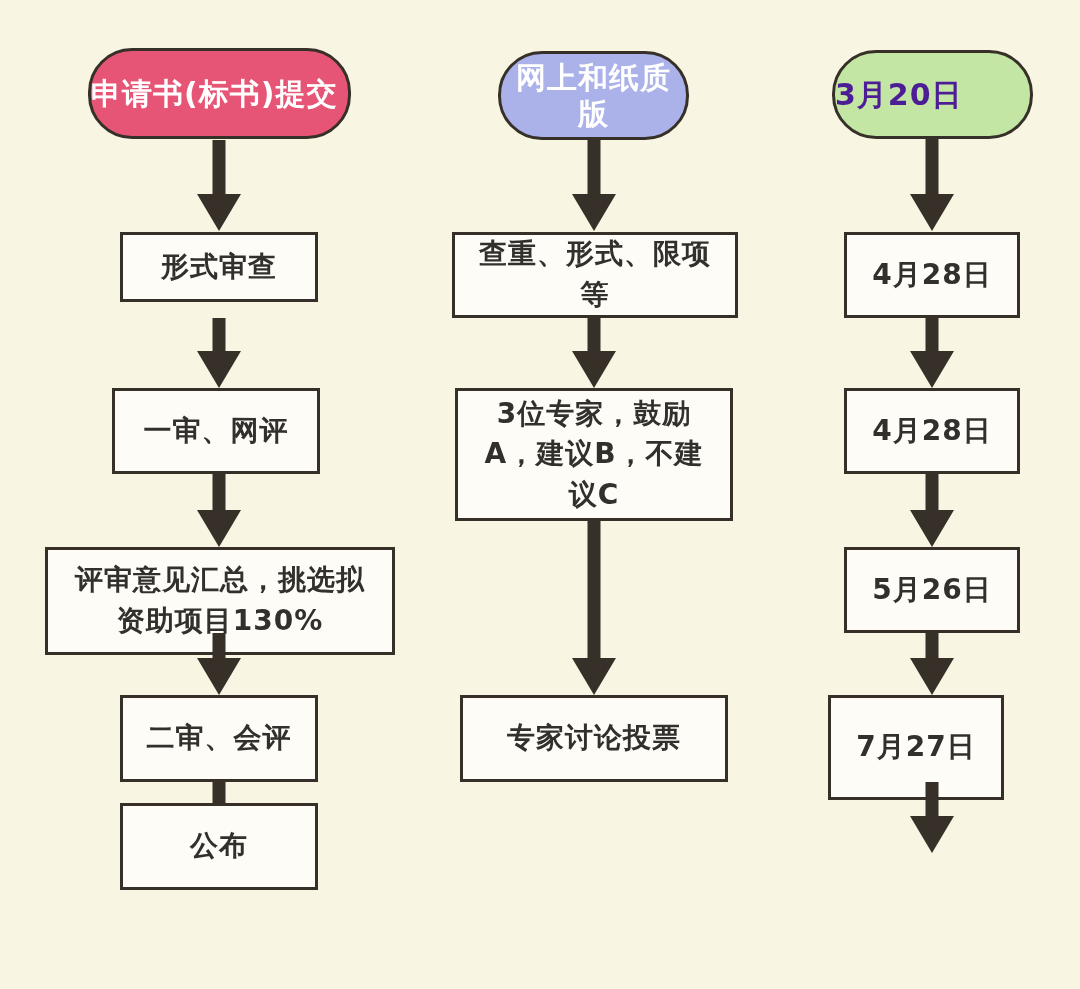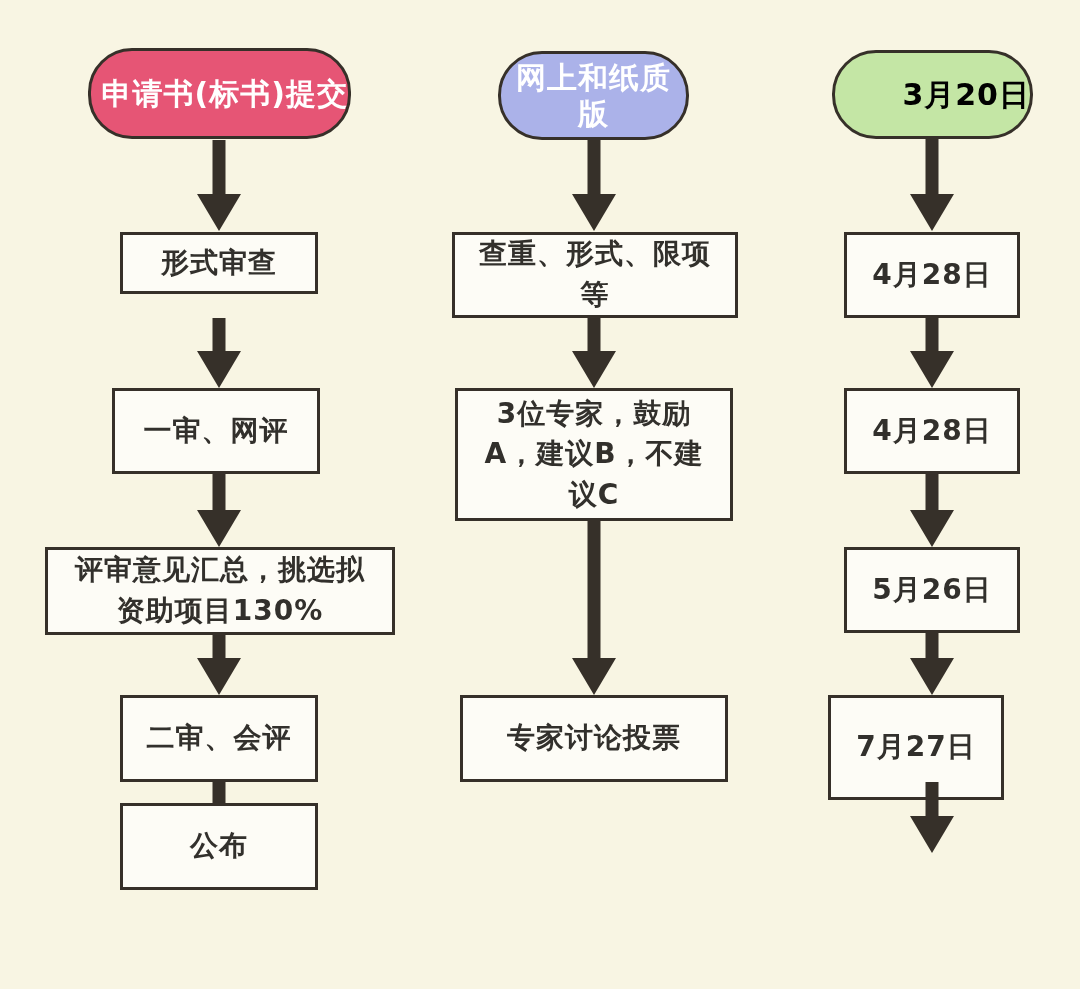--- a/index.html
+++ b/index.html
@@ -21,7 +21,7 @@
     border-radius: 44px;
     display: flex;
     align-items: center;
-    justify-content: flex-end;
+    justify-content: flex-start;
     box-sizing: border-box;
     text-align: center;
   }

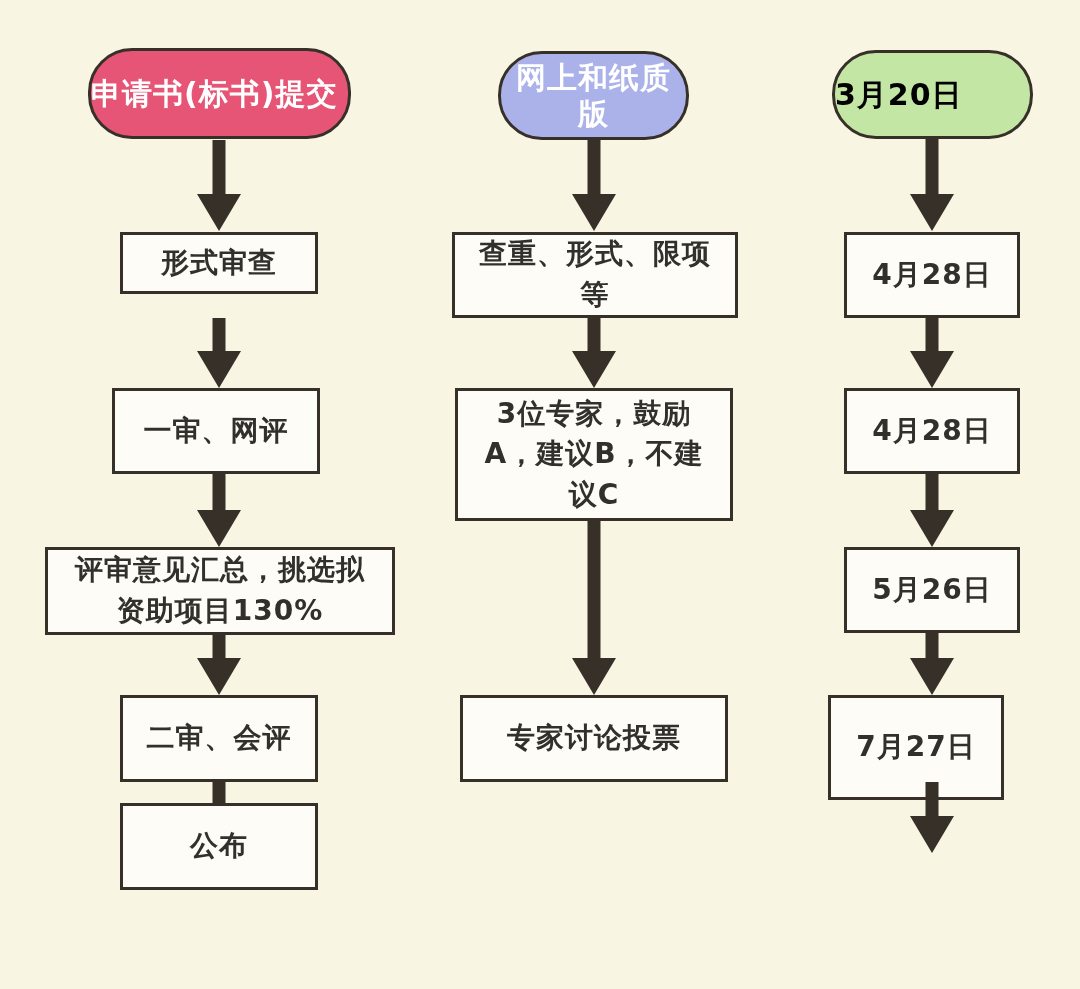--- a/index.html
+++ b/index.html
@@ -35,7 +35,7 @@
     line-height: 1.2;
   }
   .label-light { color: #ffffff; }
-  .label-dark  { color: #000000; }
+  .label-dark  { color: #4c1d95; }
   .box {
     position: absolute;
     background: #fdfcf6;

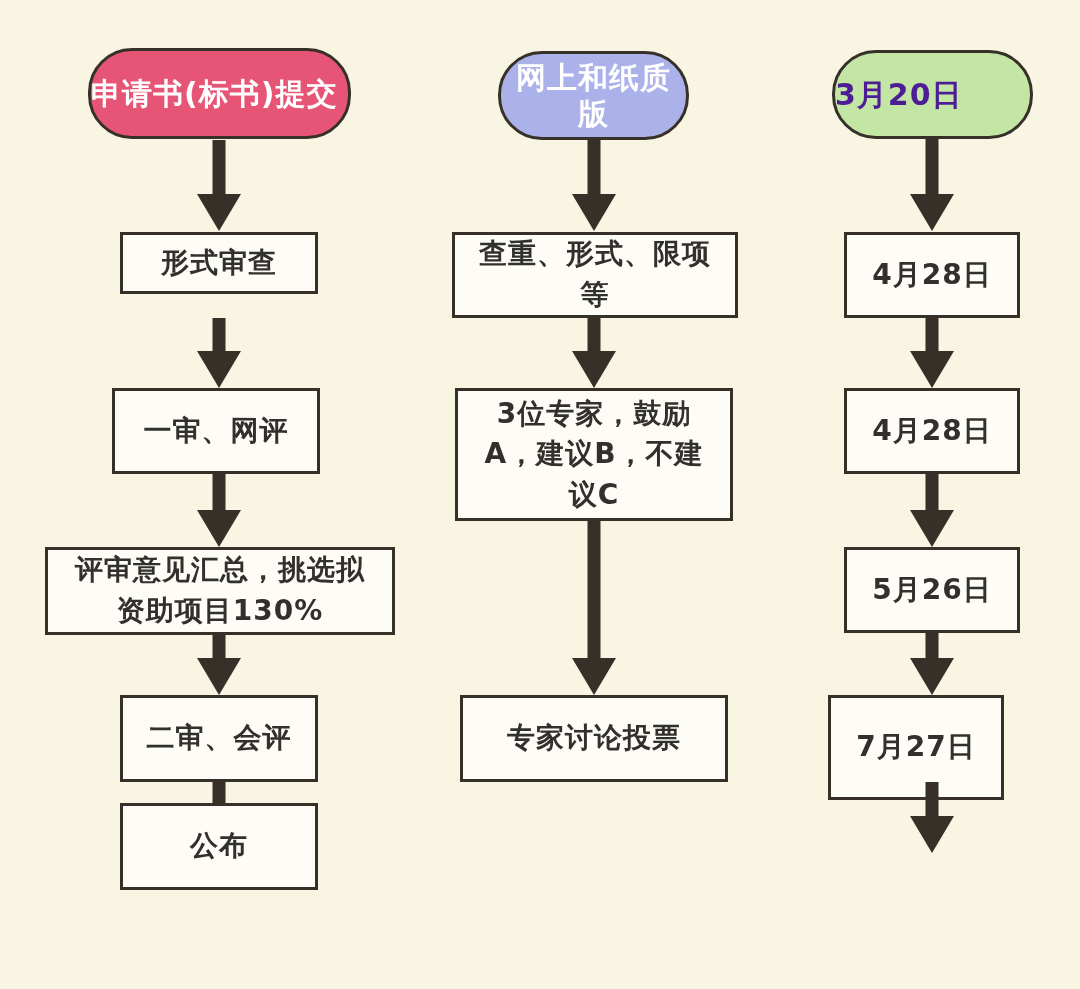--- a/index.html
+++ b/index.html
@@ -92,7 +92,7 @@
 
   <div class="arrow" style="left:197px; top:140px; height:91px"></div>
 
-  <div class="box" style="left:120px; top:232px; width:198px; height:62px">
+  <div class="box" style="left:120px; top:232px; width:198px; height:70px">
     <span class="box-label">形式审查</span>
   </div>
 

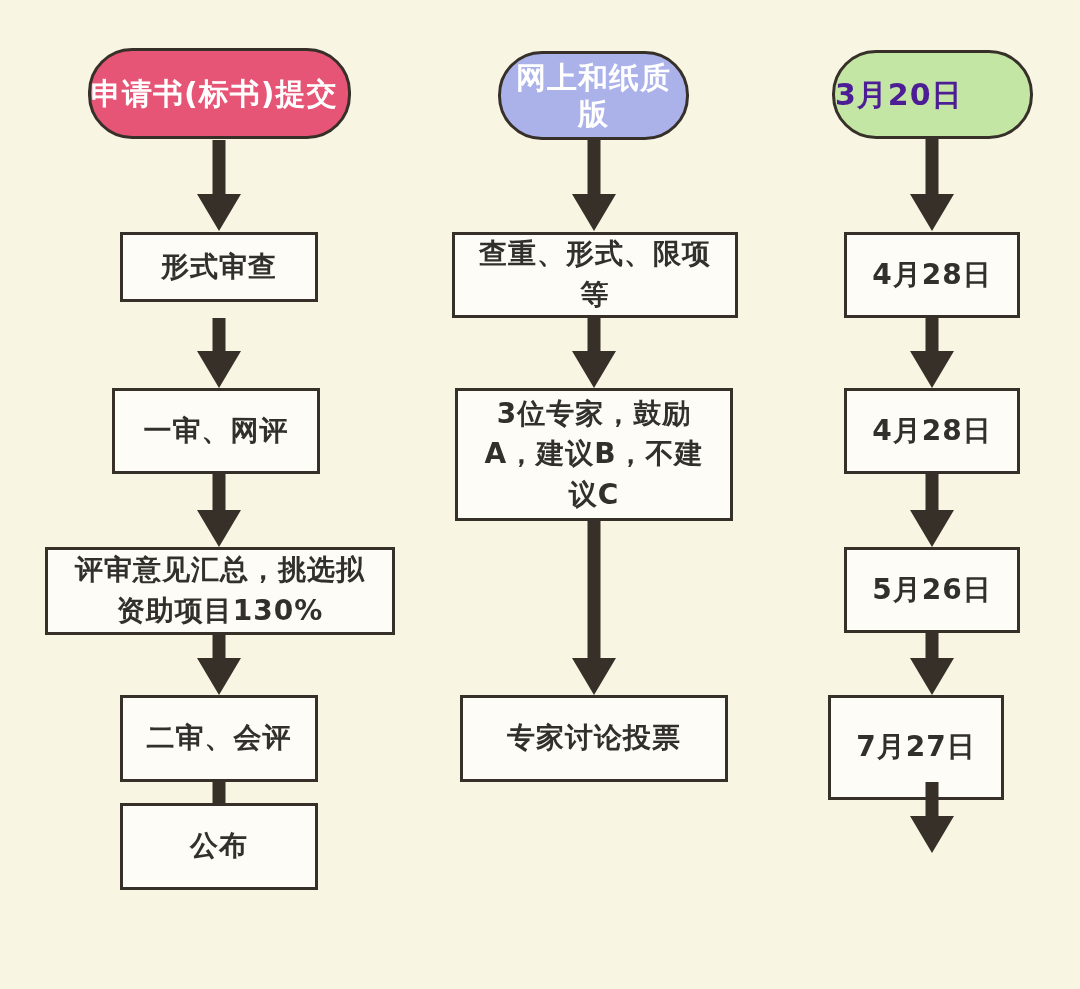--- a/index.html
+++ b/index.html
@@ -104,7 +104,7 @@
 
   <div class="arrow" style="left:197px; top:474px; height:73px"></div>
 
-  <div class="box" style="left:45px; top:547px; width:350px; height:88px">
+  <div class="box" style="left:45px; top:547px; width:350px; height:108px">
     <span class="box-label">评审意见汇总，挑选拟资助项目130%</span>
   </div>
 

